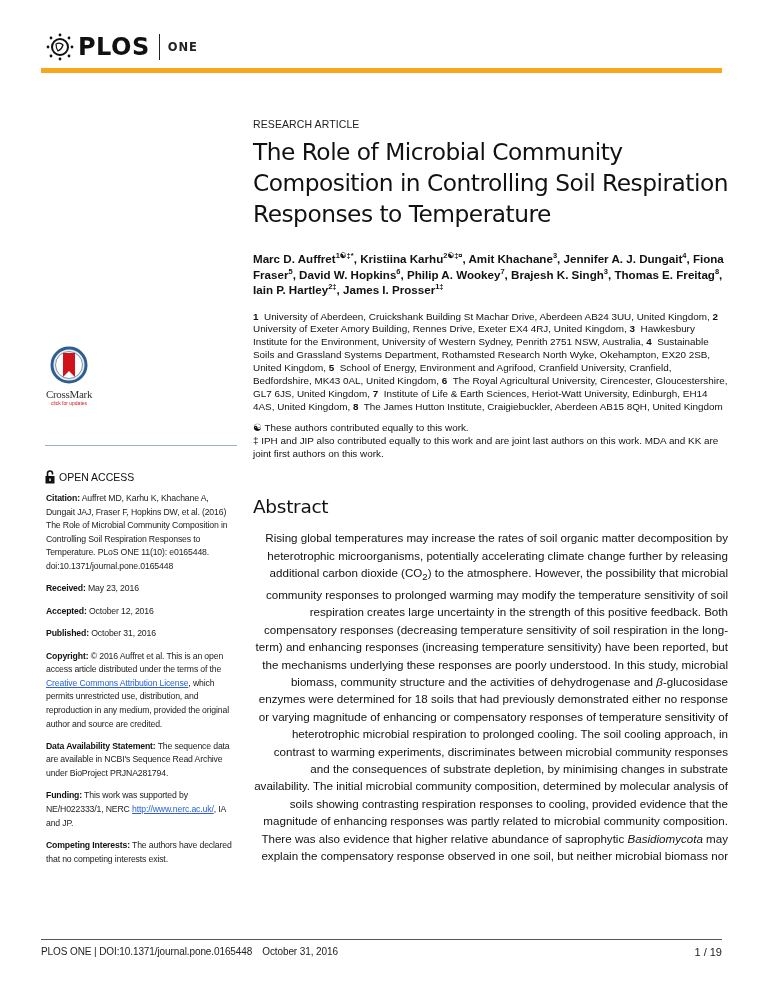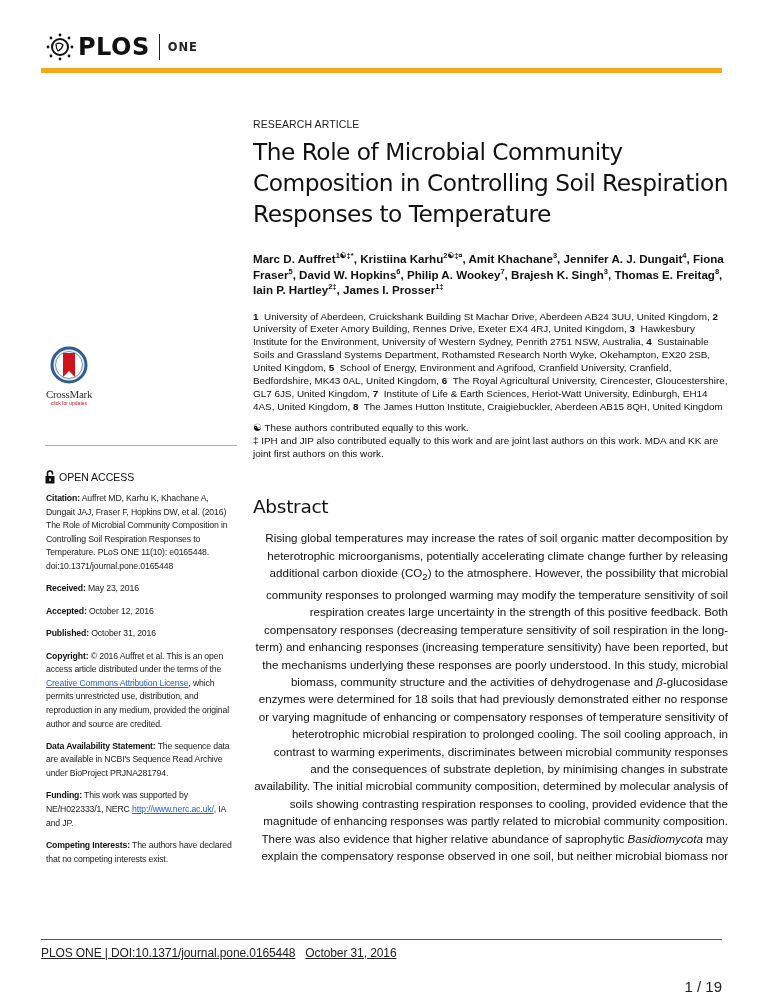--- a/index.html
+++ b/index.html
@@ -41,7 +41,7 @@
 
   
   #footer-rule { position: absolute; left: 41px; top: 939px; width: 681px; height: 1px; background: #555; }
-  #footer-left { position: absolute; left: 41px; top: 946px; font-size: 12px; color: #222; letter-spacing: -0.1px; text-decoration: underline; }
+  #footer-left { position: absolute; left: 41px; top: 946px; font-size: 10px; color: #222; letter-spacing: -0.1px; }
   #footer-left .gap { display: inline-block; width: 10px; }
   #footer-right { position: absolute; right: 51px; top: 946px; font-size: 15px; color: #222; margin-top: 32px; }
 </style>

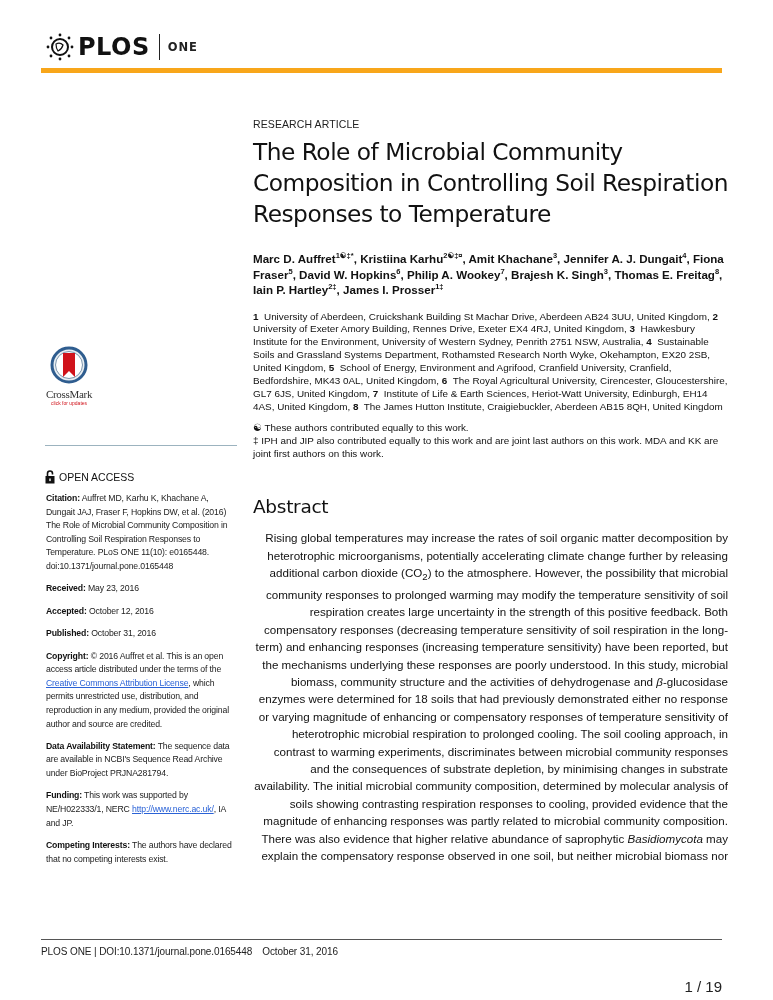--- a/index.html
+++ b/index.html
@@ -43,7 +43,7 @@
   #footer-rule { position: absolute; left: 41px; top: 939px; width: 681px; height: 1px; background: #555; }
   #footer-left { position: absolute; left: 41px; top: 946px; font-size: 10px; color: #222; letter-spacing: -0.1px; }
   #footer-left .gap { display: inline-block; width: 10px; }
-  #footer-right { position: absolute; right: 51px; top: 946px; font-size: 15px; color: #222; margin-top: 32px; }
+  #footer-right { position: absolute; right: 51px; top: 946px; font-size: 11px; color: #222; }
 </style>
 </head>
 <body>

